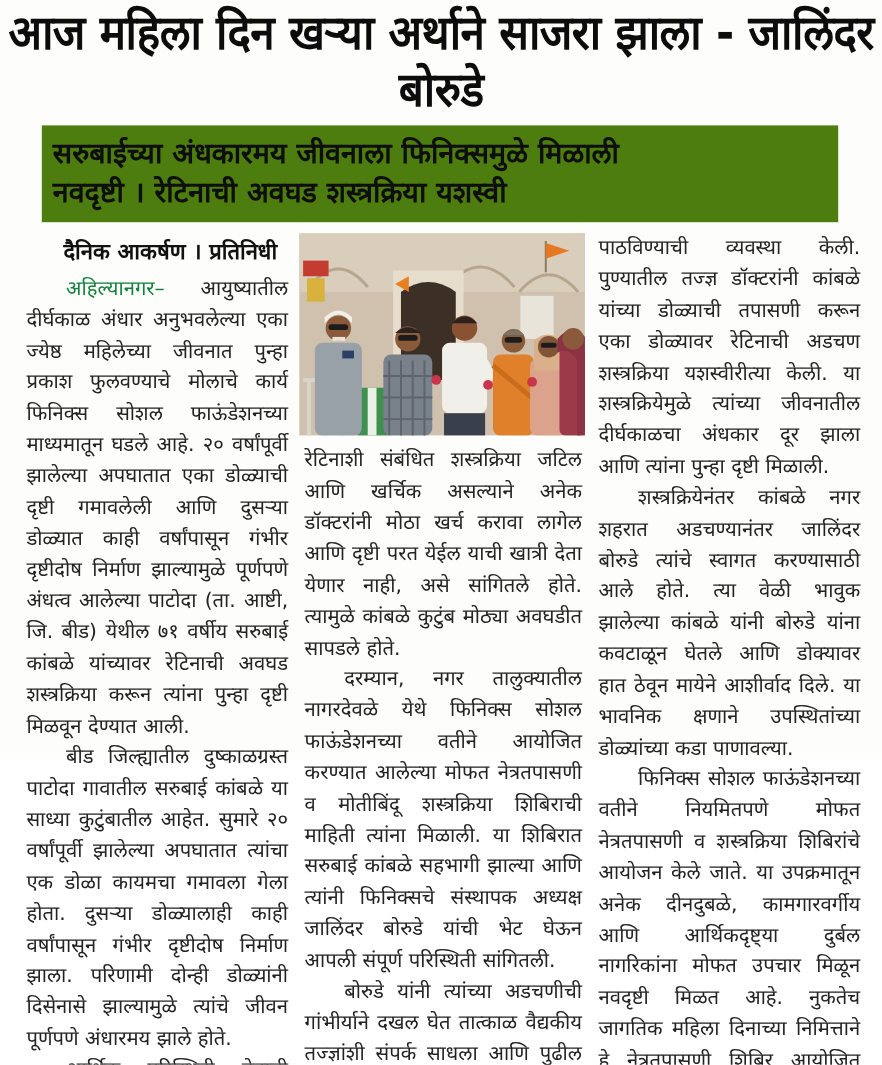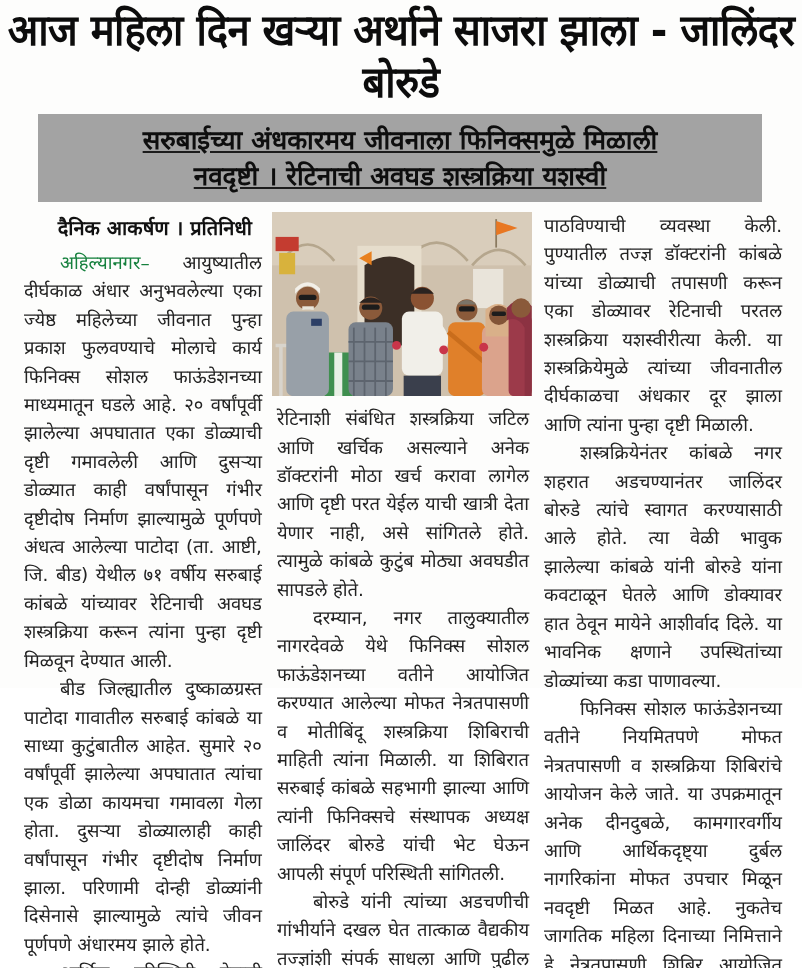--- a/index.html
+++ b/index.html
@@ -19,11 +19,9 @@
     transform: scaleY(1.08);
   }
   .subhead-box {
-    background: #a3a3a3;
+    background: #4d7c0f;
     margin: 8px 40px 6px 38px;
     padding: 8px 10px;
-    text-align: center;
-    text-decoration: underline;
   }
   .subhead-line {
     font-size: 26px; font-weight: 700; color: #0e0e0e; line-height: 36px;

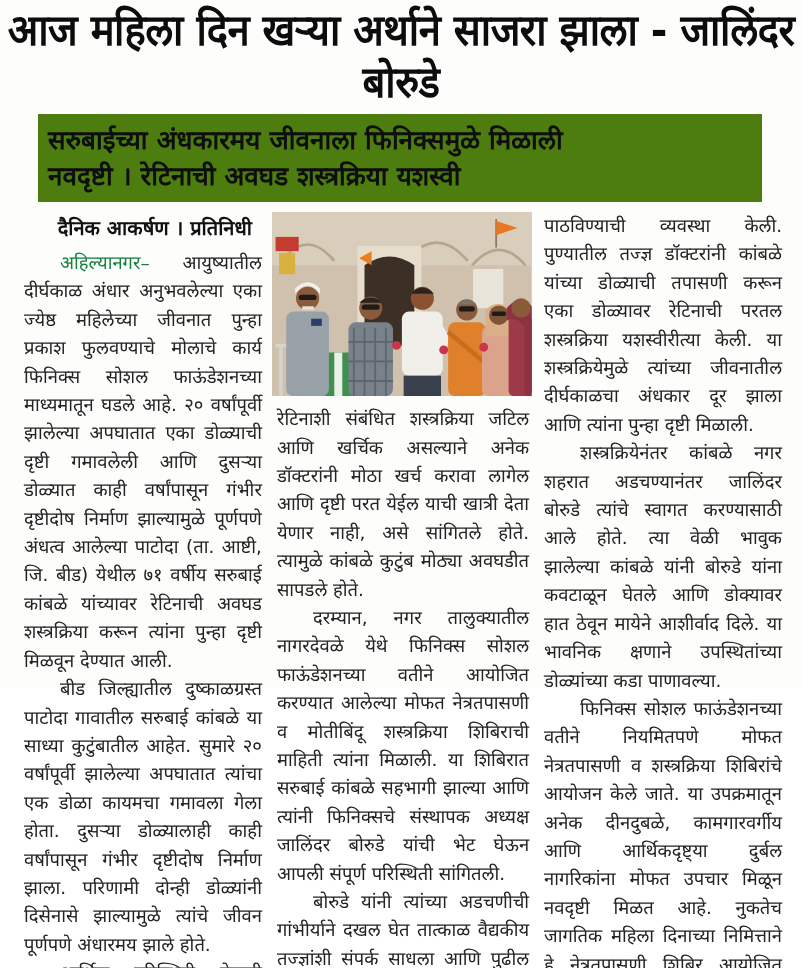--- a/index.html
+++ b/index.html
@@ -166,7 +166,7 @@
     </div>
 
     <div class="col">
-      <p class="body-para" style="text-indent:0">पाठविण्याची व्यवस्था केली. पुण्यातील तज्ज्ञ डॉक्टरांनी कांबळे यांच्या डोळ्याची तपासणी करून एका डोळ्यावर रेटिनाची परतल शस्त्रक्रिया यशस्वीरीत्या केली. या शस्त्रक्रियेमुळे त्यांच्या जीवनातील दीर्घकाळचा अंधकार दूर झाला आणि त्यांना पुन्हा दृष्टी मिळाली.</p>
+      <p class="body-para" style="text-indent:0">पाठविण्याची व्यवस्था केली. पुण्यातील तज्ज्ञ डॉक्टरांनी कांबळे यांच्या डोळ्याची तपासणी करून एका डोळ्यावर रेटिनाची अडचण शस्त्रक्रिया यशस्वीरीत्या केली. या शस्त्रक्रियेमुळे त्यांच्या जीवनातील दीर्घकाळचा अंधकार दूर झाला आणि त्यांना पुन्हा दृष्टी मिळाली.</p>
       <p class="body-para">शस्त्रक्रियेनंतर कांबळे नगर शहरात अडचण्यानंतर जालिंदर बोरुडे त्यांचे स्वागत करण्यासाठी आले होते. त्या वेळी भावुक झालेल्या कांबळे यांनी बोरुडे यांना कवटाळून घेतले आणि डोक्यावर हात ठेवून मायेने आशीर्वाद दिले. या भावनिक क्षणाने उपस्थितांच्या डोळ्यांच्या कडा पाणावल्या.</p>
       <p class="body-para">फिनिक्स सोशल फाऊंडेशनच्या वतीने नियमितपणे मोफत नेत्रतपासणी व शस्त्रक्रिया शिबिरांचे आयोजन केले जाते. या उपक्रमातून अनेक दीनदुबळे, कामगारवर्गीय आणि आर्थिकदृष्ट्या दुर्बल नागरिकांना मोफत उपचार मिळून नवदृष्टी मिळत आहे. नुकतेच जागतिक महिला दिनाच्या निमित्ताने हे नेत्रतपासणी शिबिर आयोजित करण्यात आले होते. या शिबिरातून सरुबाई कांबळे यांना पुन्हा दृष्टी मिळाल्याने महिला दिन खऱ्या अर्थाने साजरा झाल्याची भावना जालिंदर बोरुडे यांनी व्यक्त केली.</p>
     </div>

